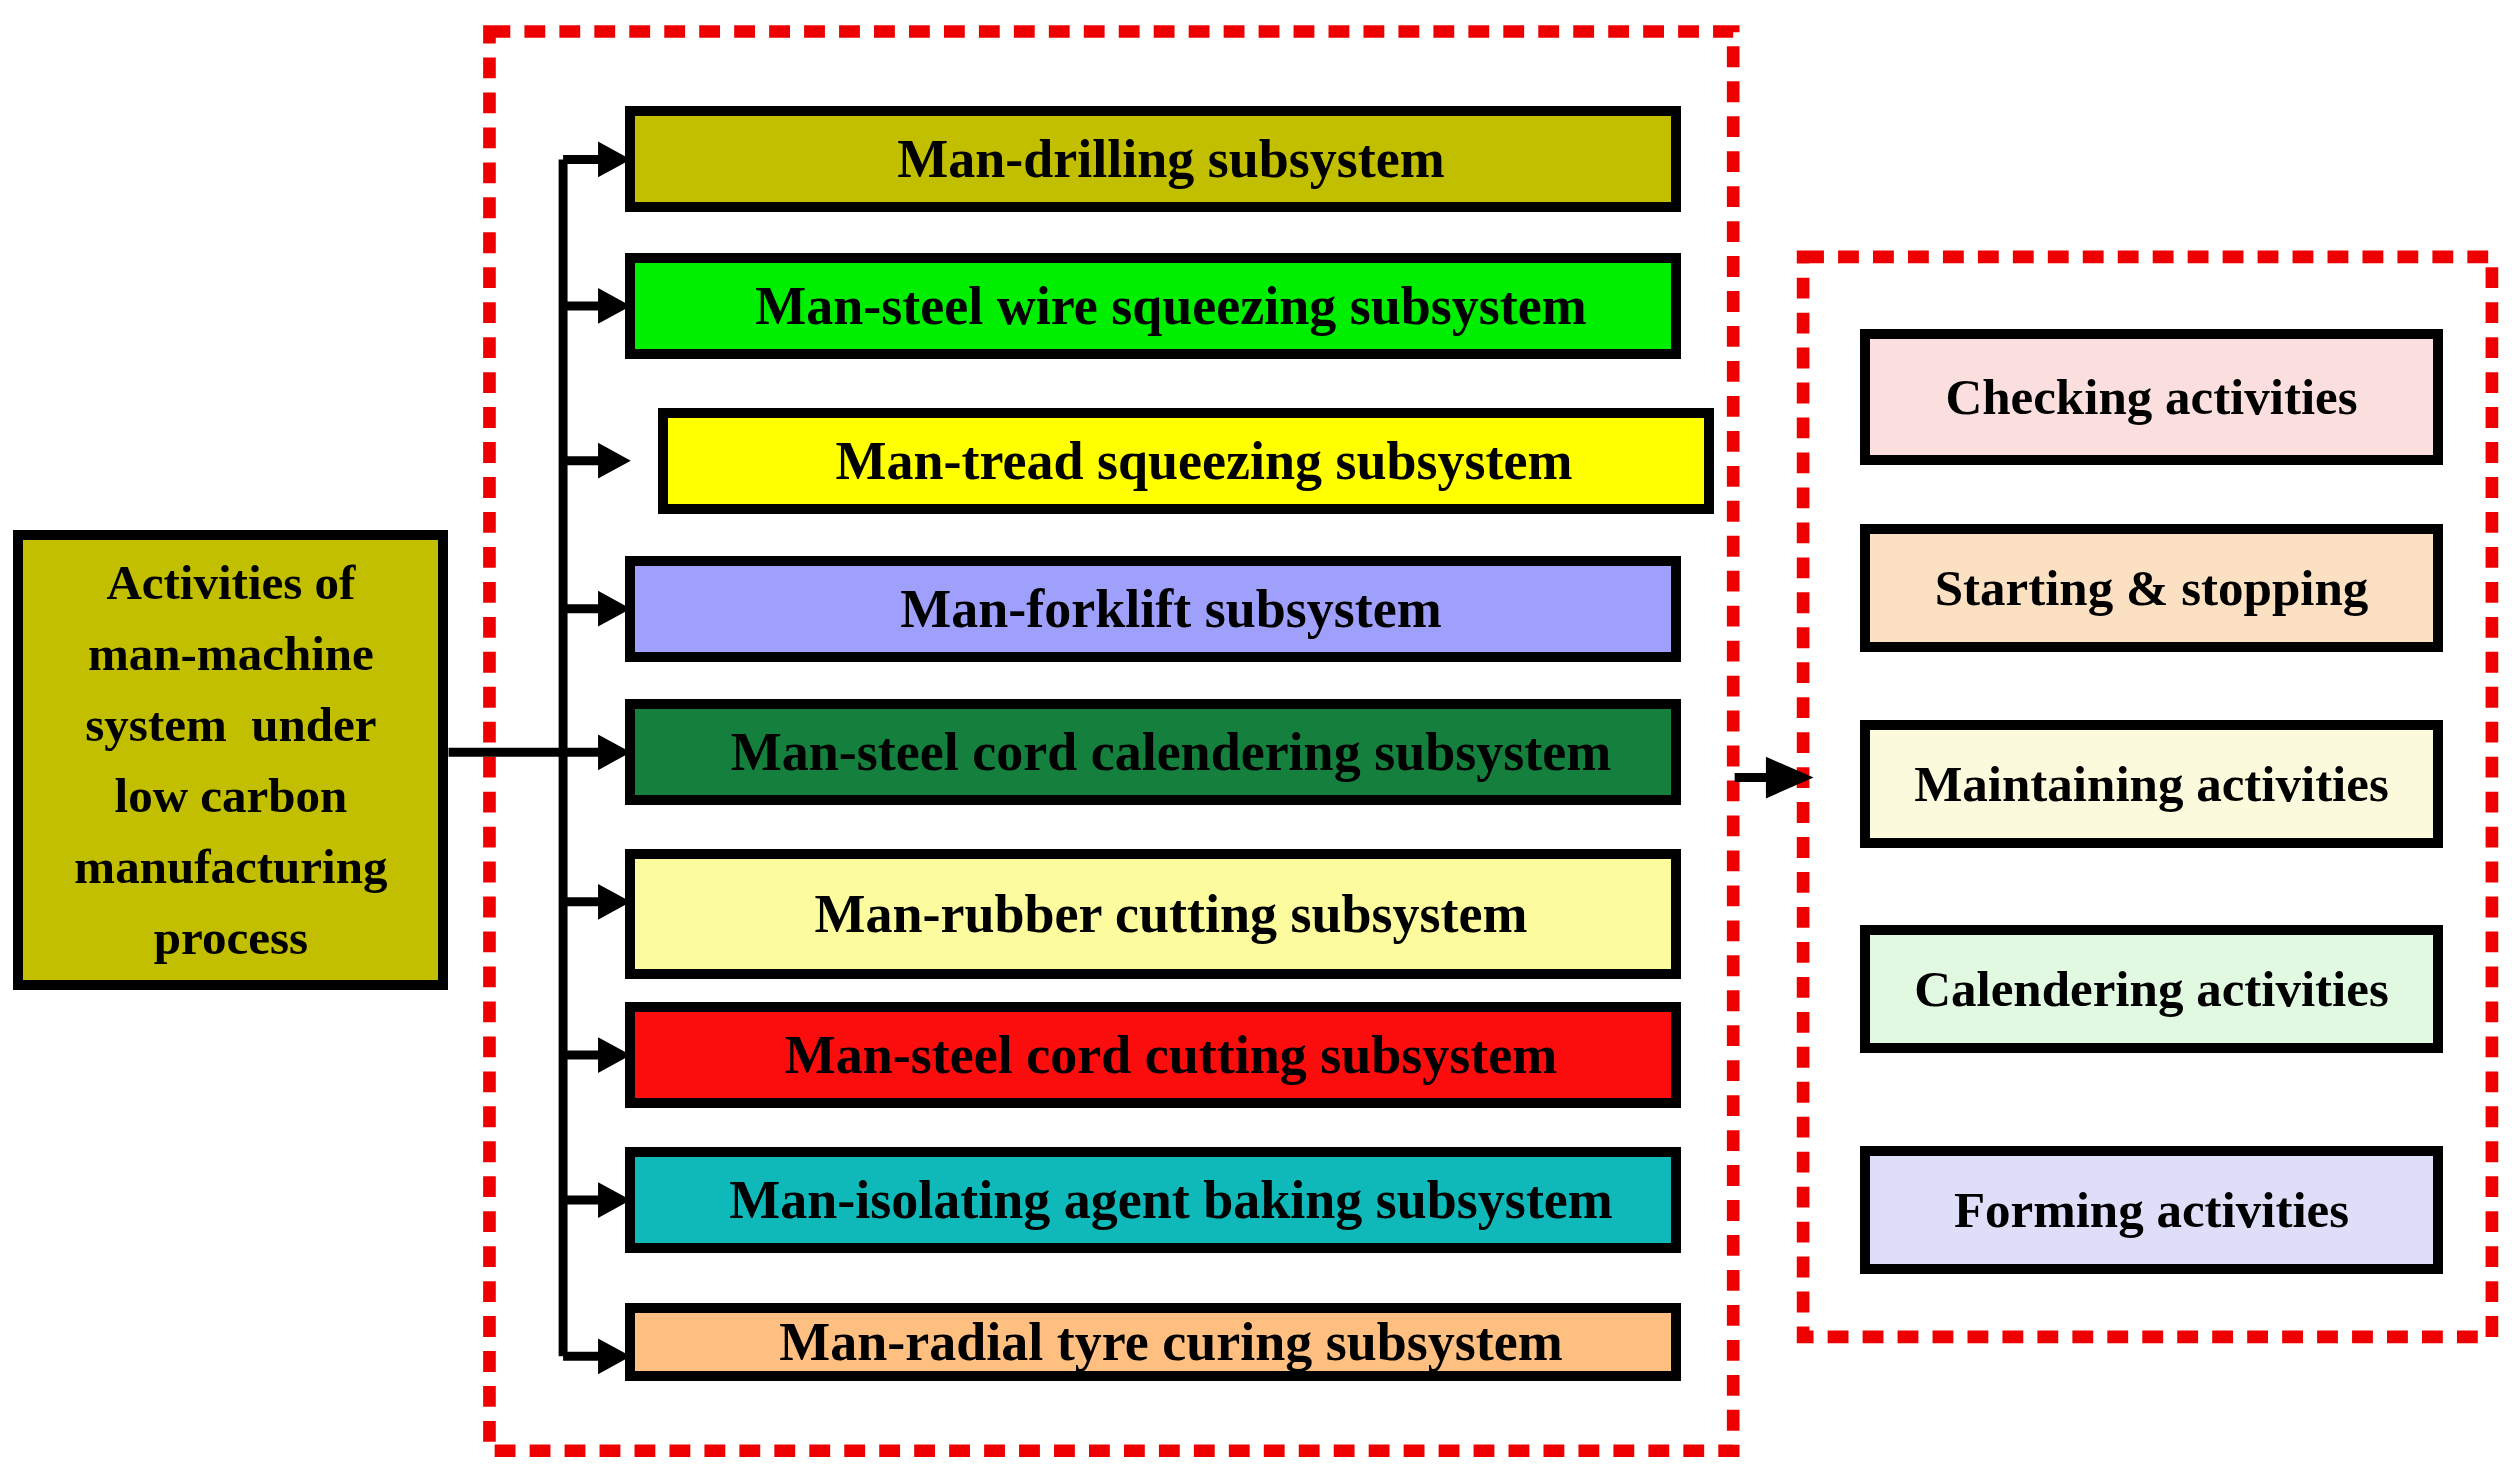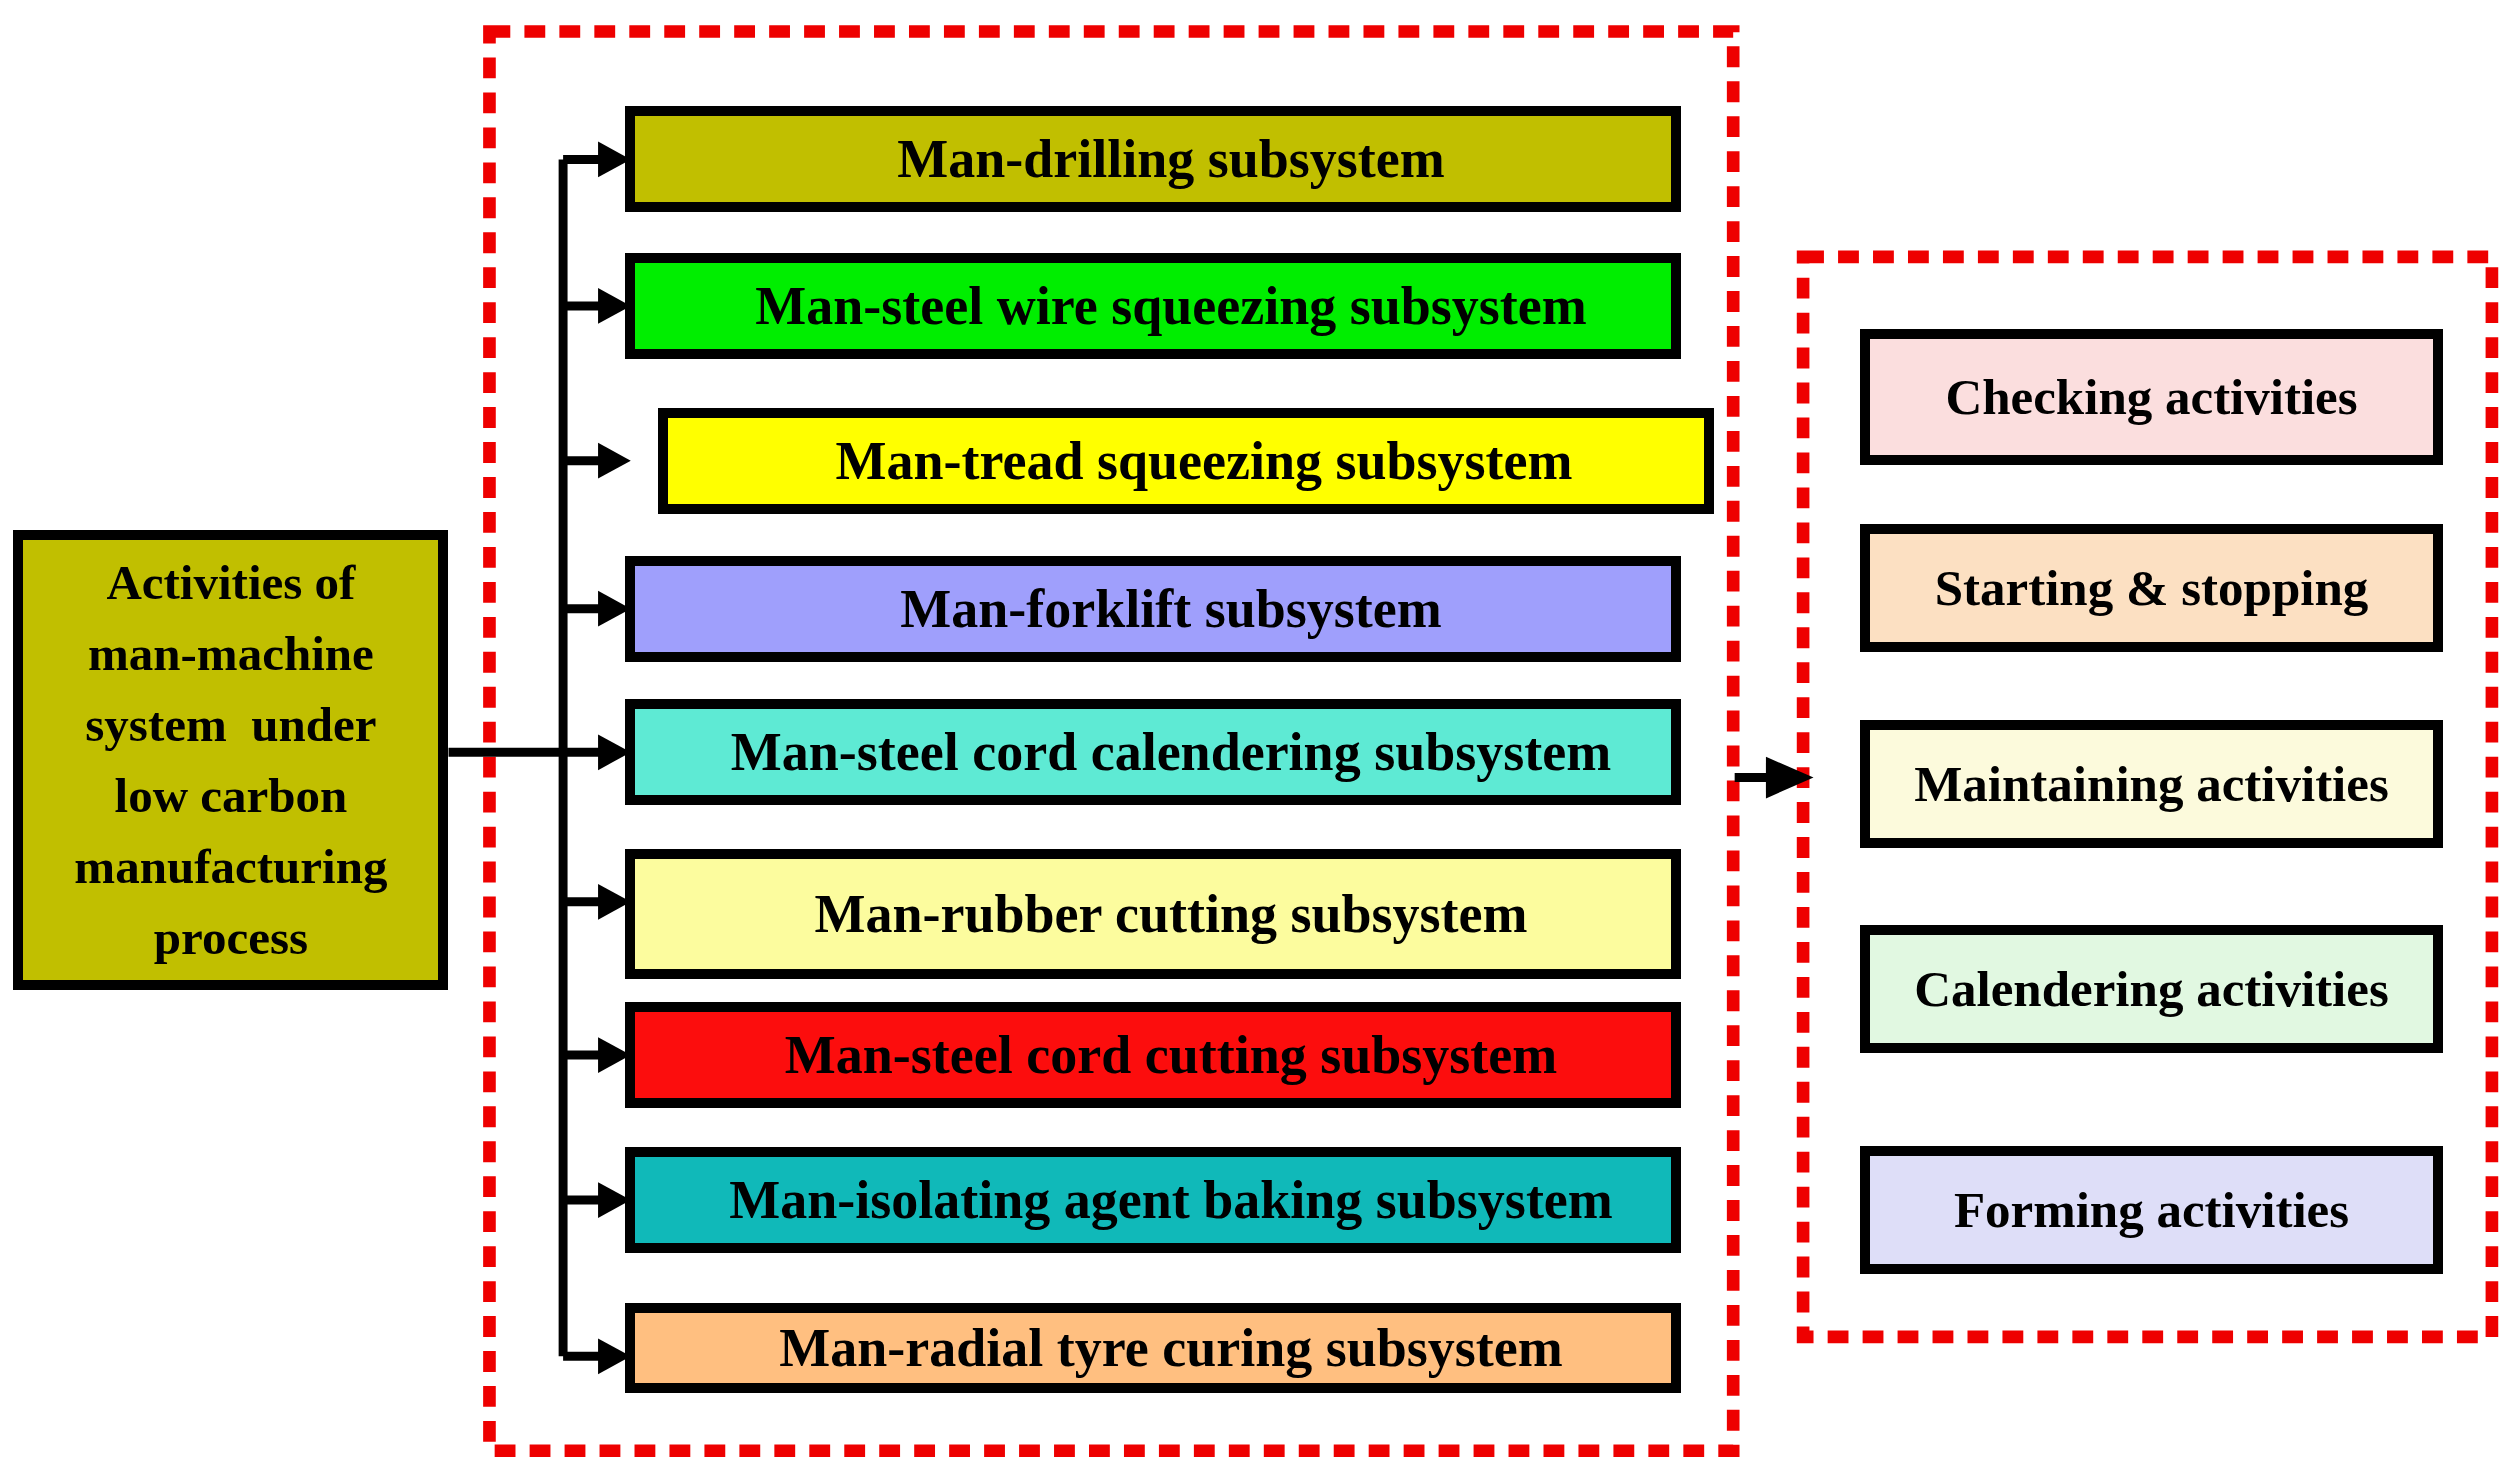--- a/index.html
+++ b/index.html
@@ -103,7 +103,7 @@
 
   <div class="box sub-box" style="left: 625px; top: 556px; width: 1056px; height: 106px; background-color: rgb(159, 159, 252);">Man-forklift subsystem</div>
 
-  <div class="box sub-box" style="left: 625px; top: 699px; width: 1056px; height: 106px; background-color: #5eead4;">Man-steel cord calendering subsystem</div>
+  <div class="box sub-box" style="left: 625px; top: 699px; width: 1056px; height: 106px; background-color: #15803d;">Man-steel cord calendering subsystem</div>
 
   <div class="box sub-box" style="left: 625px; top: 849px; width: 1056px; height: 130px; background-color: rgb(252, 252, 158);">Man-rubber cutting subsystem</div>
 

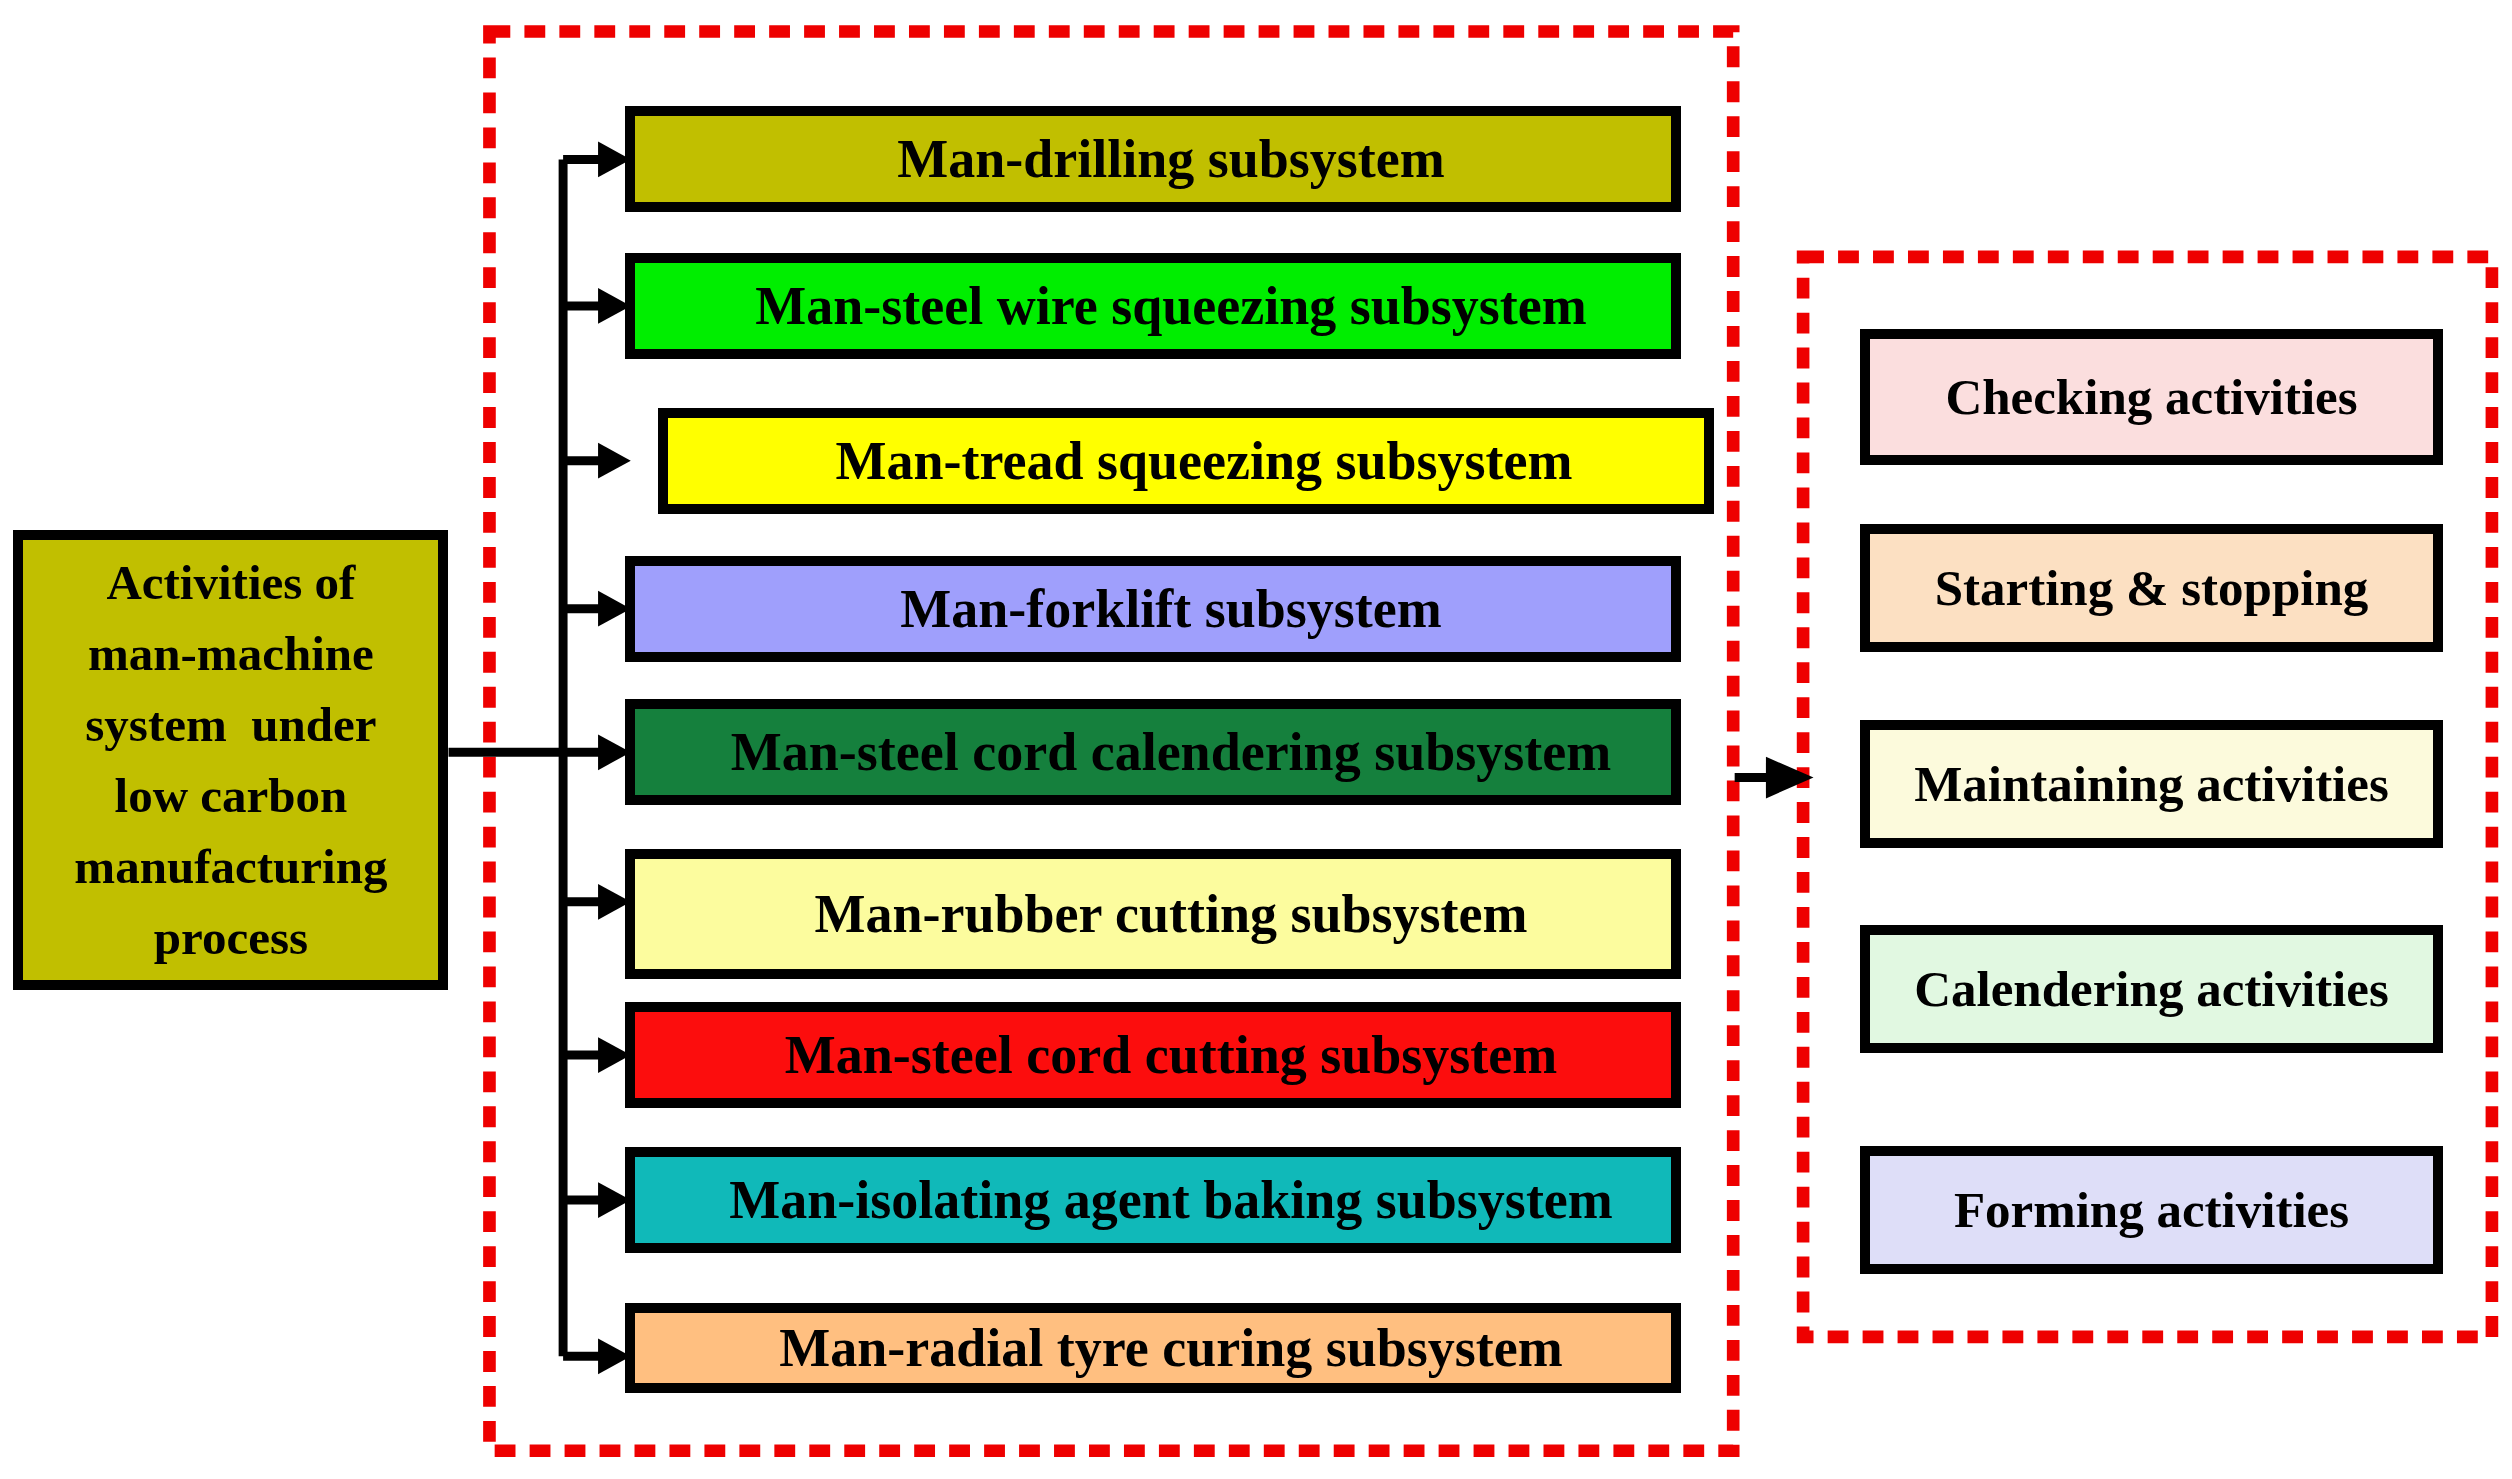--- a/index.html
+++ b/index.html
@@ -111,7 +111,7 @@
 
   <div class="box sub-box" style="left: 625px; top: 1147px; width: 1056px; height: 106px; background-color: rgb(16, 185, 185);">Man-isolating agent baking subsystem</div>
 
-  <div class="box sub-box" style="left: 625px; top: 1303px; width: 1056px; height: 90px; background-color: rgb(255, 191, 128);">Man-radial tyre curing subsystem</div>
+  <div class="box sub-box" style="left: 625px; top: 1303px; width: 1056px; height: 78px; background-color: rgb(255, 191, 128);">Man-radial tyre curing subsystem</div>
 
   <div class="box act-box" style="left: 1860px; top: 329px; width: 583px; height: 136px; background-color: rgb(251, 222, 222);">Checking activities</div>
 

